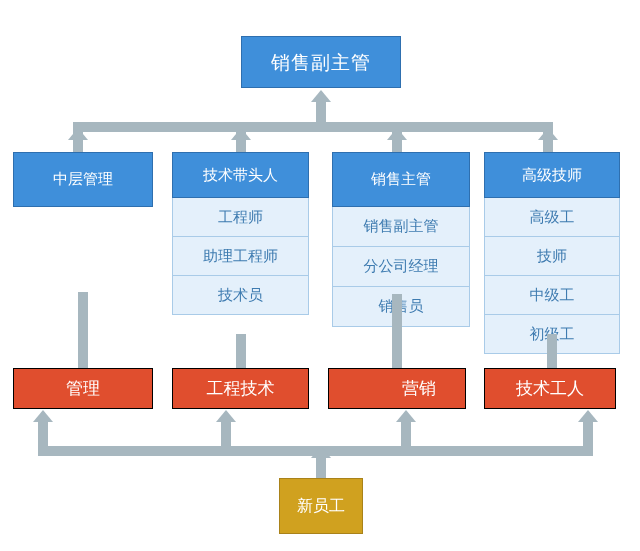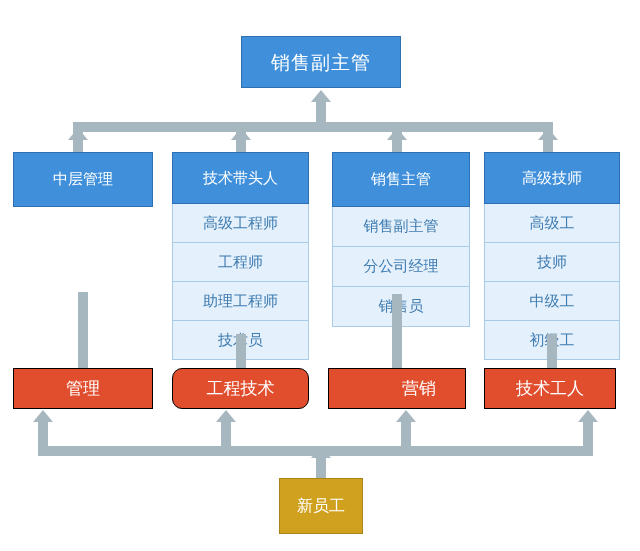--- a/index.html
+++ b/index.html
@@ -58,7 +58,7 @@
     color:#3E7BB0;
     height:39px;
   }
-  .col.tall .cell.head{height:52px;}
+  .col.tall .cell.head{height:46px;}
   .col1 .cell.sub{height:76px;}
   .col3 .cell.sub{height:40px;text-align:center;}
 

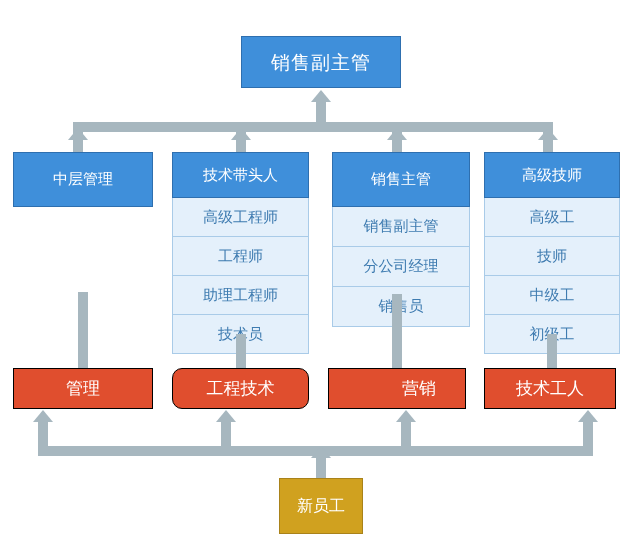--- a/index.html
+++ b/index.html
@@ -123,7 +123,6 @@
 
   <div class="col col2 tall" style="left:172px;top:152px;width:137px;">
     <div class="cell head">技术带头人</div>
-    <div class="cell sub">高级工程师</div>
     <div class="cell sub">工程师</div>
     <div class="cell sub">助理工程师</div>
     <div class="cell sub">技术员</div>

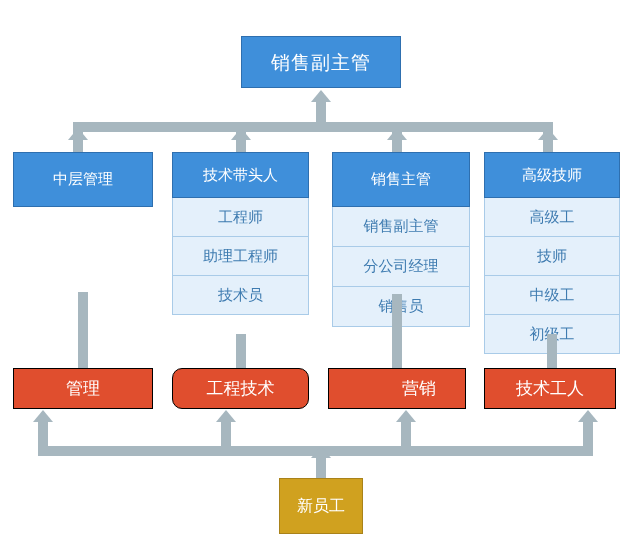--- a/index.html
+++ b/index.html
@@ -149,7 +149,7 @@
   <div class="conn conn-v" style="left:547px;top:334px;height:36px;"></div>
 
   <div class="box red-box" style="left:13px;width:140px;">管理</div>
-  <div class="box red-box" style="left:172px;width:137px;border-radius:10px;">工程技术</div>
+  <div class="box red-box" style="left:172px;width:137px;">工程技术</div>
   <div class="box red-box" style="left:328px;width:138px;padding-left:44px;">营销</div>
   <div class="box red-box" style="left:484px;width:132px;">技术工人</div>
 

